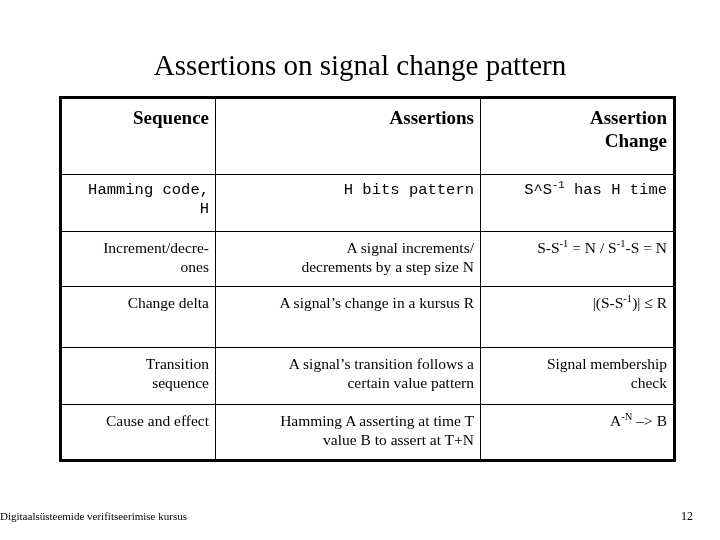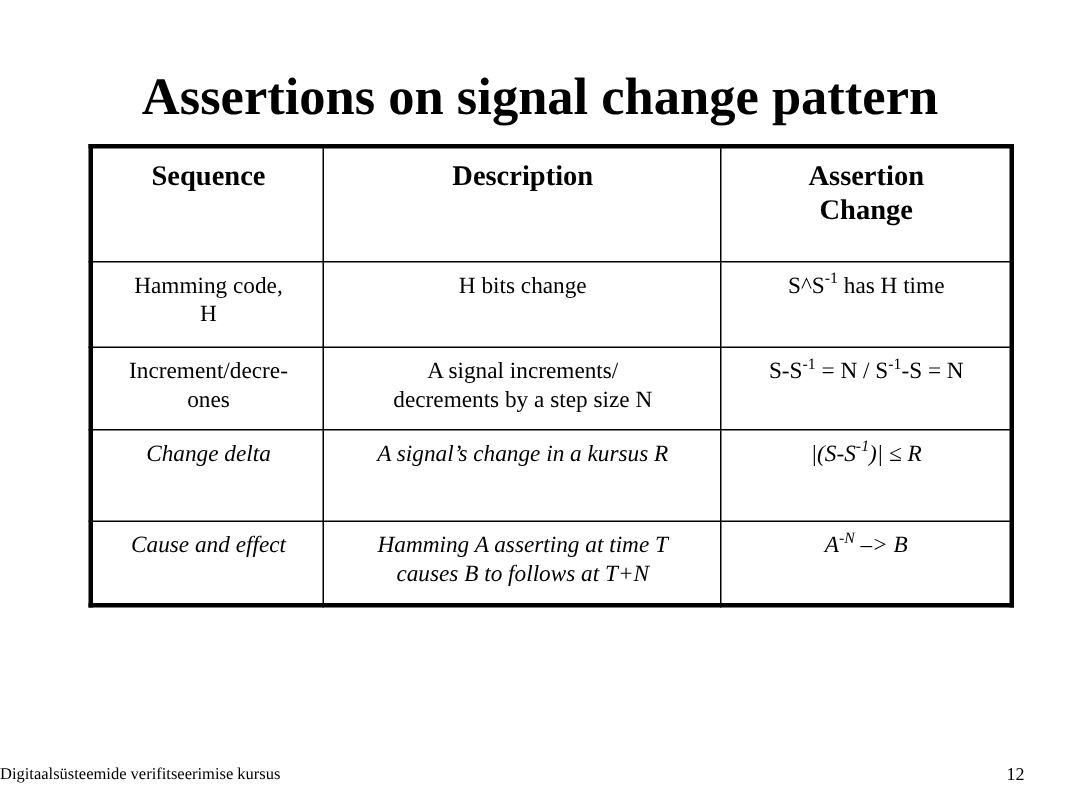--- a/index.html
+++ b/index.html
@@ -27,8 +27,8 @@
     top: 48px;
     width: 720px;
     text-align: center;
-    font-size: 35px;
-    font-weight: bold;
+    font-size: 29px;
+    font-weight: normal;
     letter-spacing: 0px;
     line-height: 34px;
     white-space: nowrap;

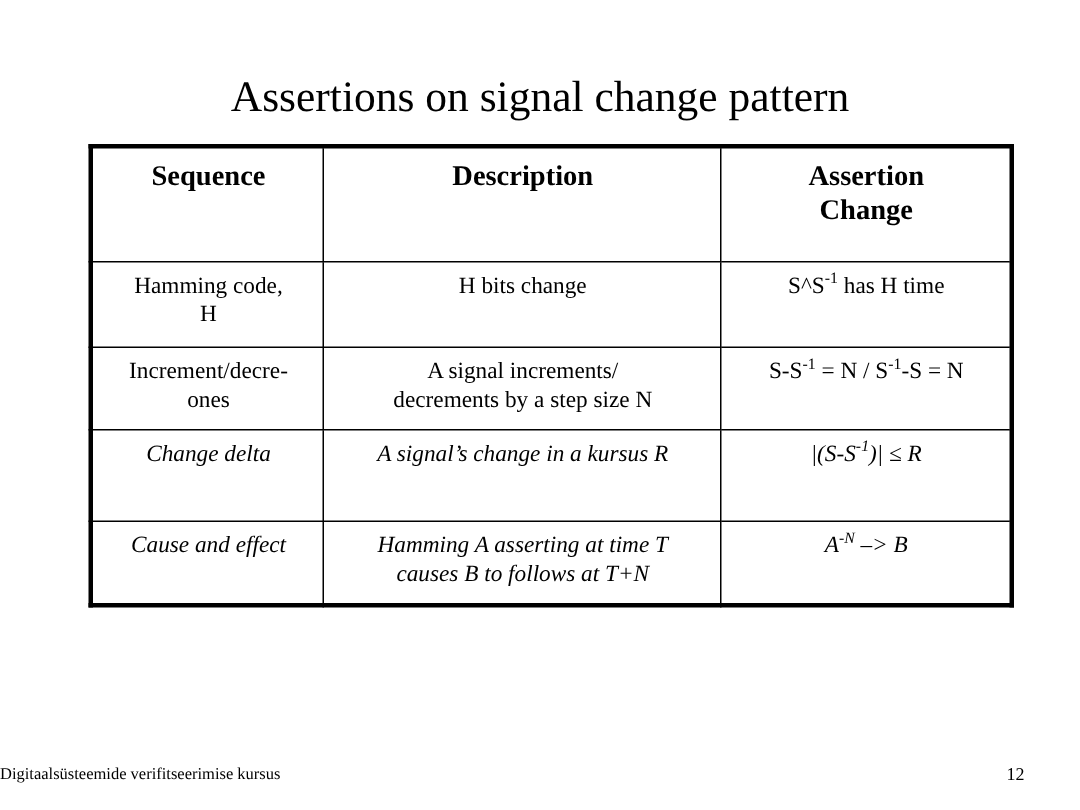--- a/index.html
+++ b/index.html
@@ -54,7 +54,7 @@
     border: 1.5px solid #000000;
     vertical-align: top;
     padding: 6px 6px 6px 7px;
-    text-align: center;
+    text-align: right;
     font-weight: normal;
     font-size: 15.5px;
     line-height: 19px;

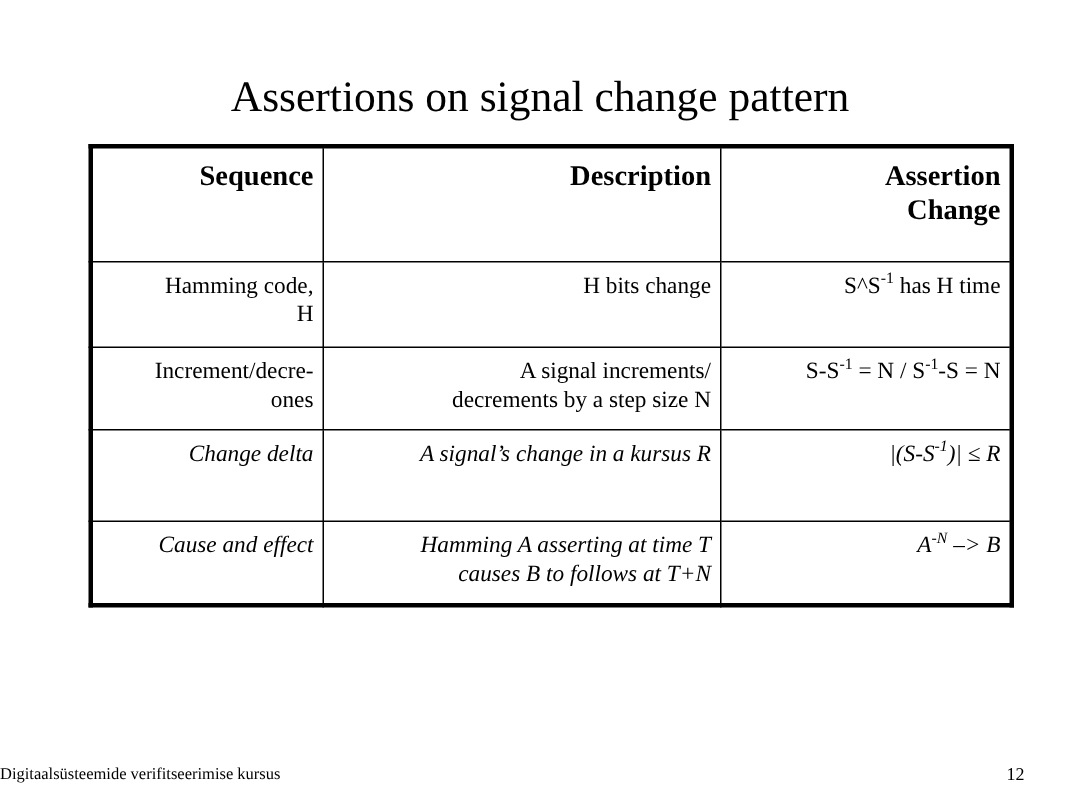--- a/index.html
+++ b/index.html
@@ -122,7 +122,7 @@
       <thead>
         <tr>
           <th>Sequence</th>
-          <th>Description</th>
+          <th>Assertions</th>
           <th><span>Assertion</span><br><span>Change</span></th>
         </tr>
       </thead>

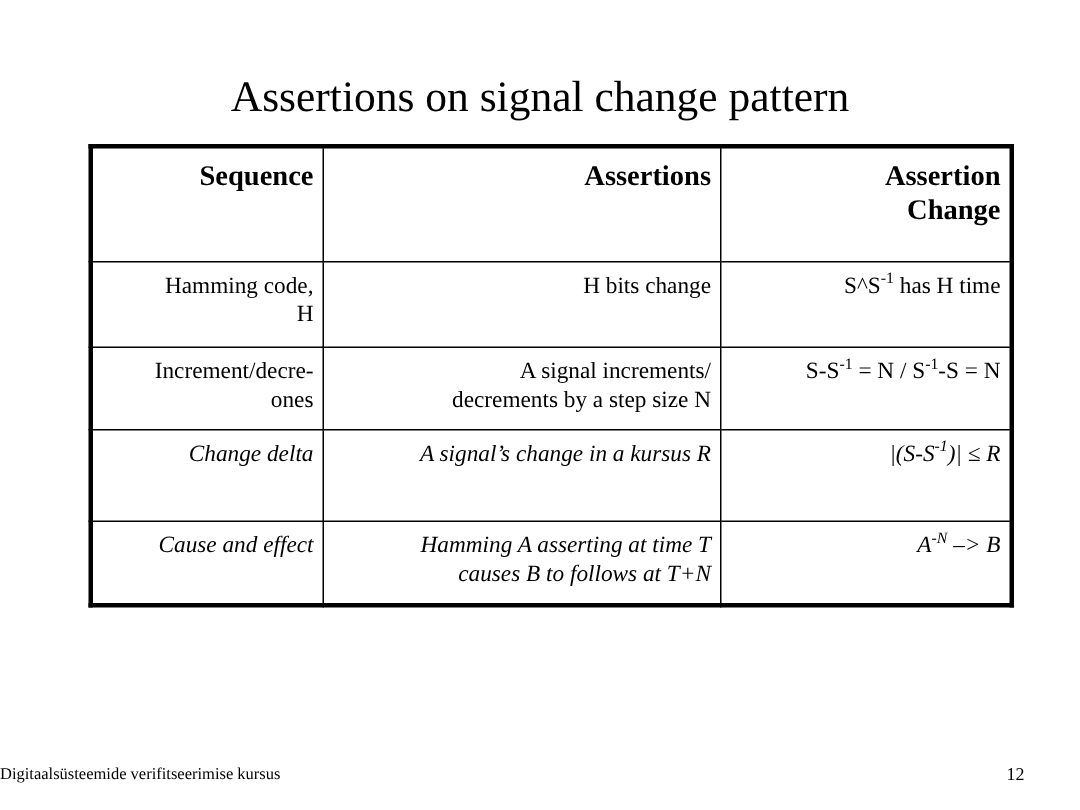--- a/index.html
+++ b/index.html
@@ -67,7 +67,7 @@
     height: 62px;
   }
   .row-h1 td { height: 36px; }
-  .row-h2 td { height: 44px; }
+  .row-h2 td { height: 44px; font-family: Liberation Mono, monospace; }
   .row-h3 td { height: 42px; }
   .row-h4 td { height: 48px; font-style: italic; }
   .row-h5 td { height: 44px; }

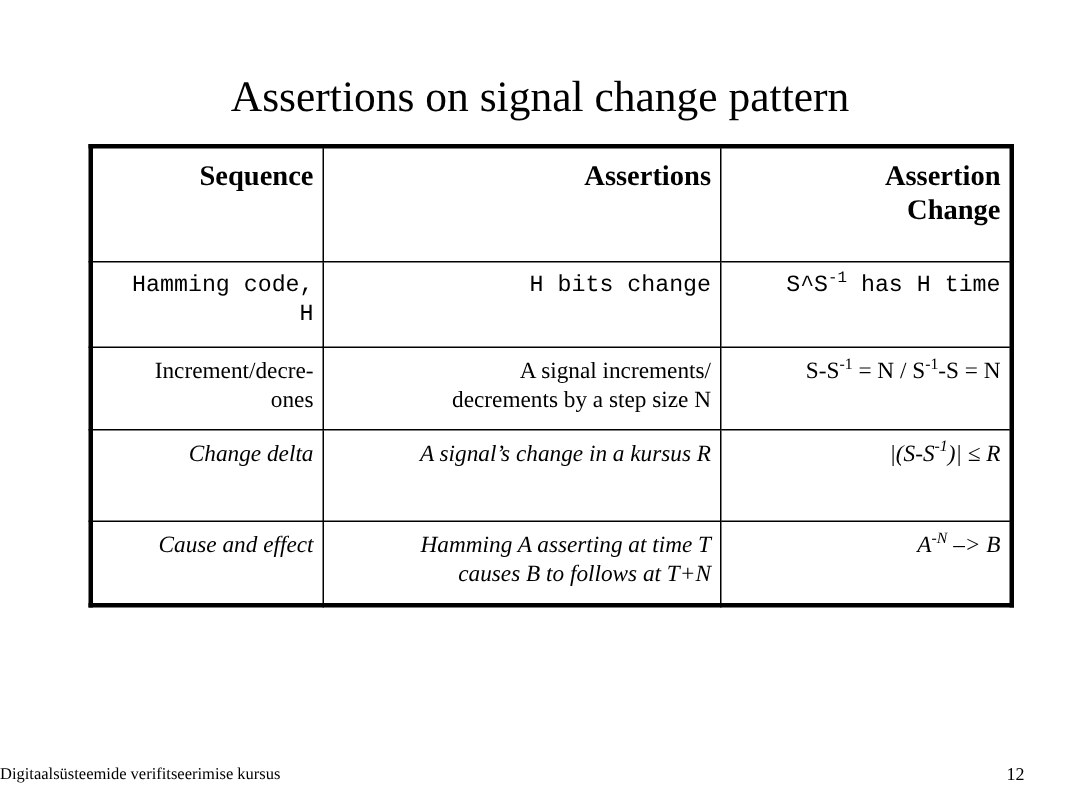--- a/index.html
+++ b/index.html
@@ -131,7 +131,7 @@
 
         <tr class="row-h2">
           <td><span>Hamming code,</span><br><span>H</span></td>
-          <td>H bits change</td>
+          <td>H bits pattern</td>
           <td><span class="nowrap"><span>S^S</span><sup>-1</sup><span> has H time</span></span></td>
         </tr>
 

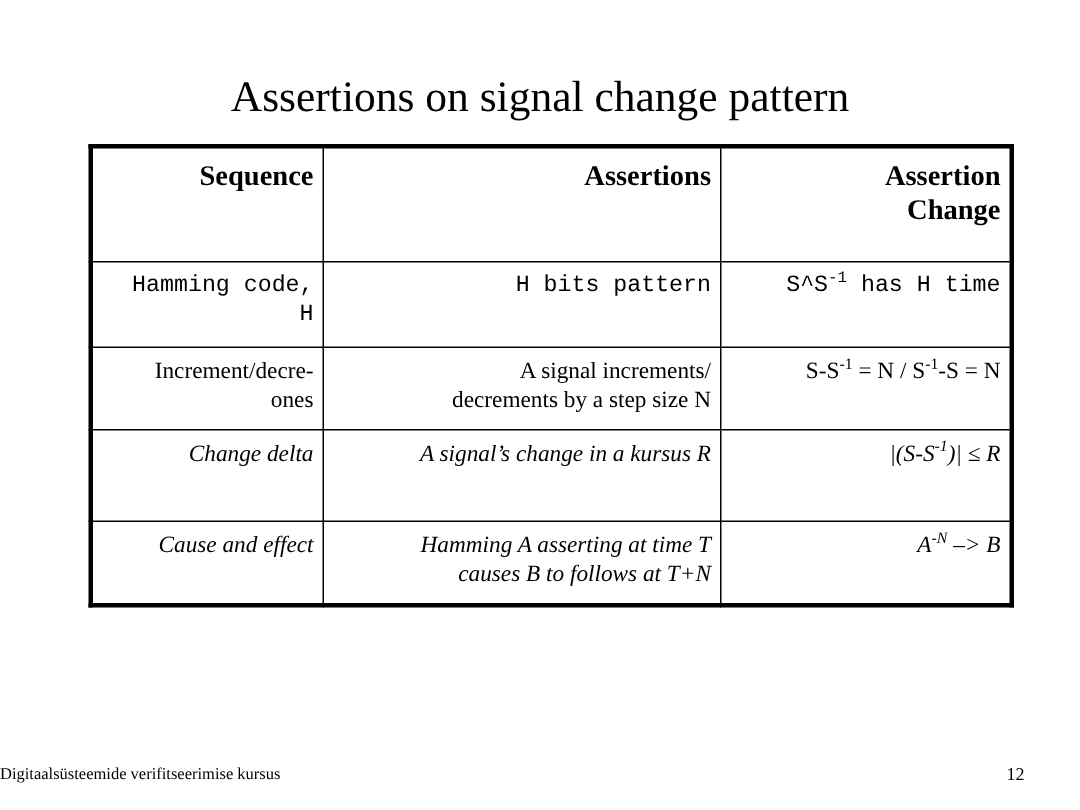--- a/index.html
+++ b/index.html
@@ -69,7 +69,7 @@
   .row-h1 td { height: 36px; }
   .row-h2 td { height: 44px; font-family: Liberation Mono, monospace; }
   .row-h3 td { height: 42px; }
-  .row-h4 td { height: 48px; font-style: italic; }
+  .row-h4 td { height: 48px; }
   .row-h5 td { height: 44px; }
   .row-h6 td { height: 42px; font-style: italic; }
 

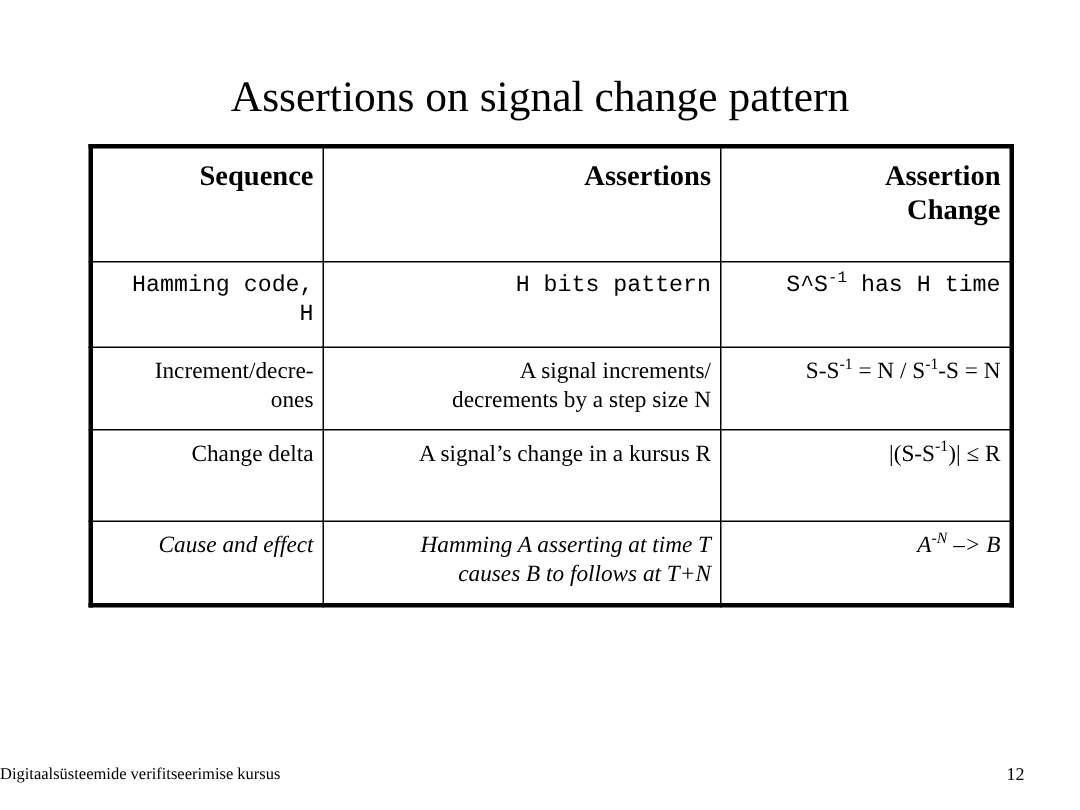--- a/index.html
+++ b/index.html
@@ -147,6 +147,11 @@
           <td><span class="nowrap"><span>|(S-S</span><sup>-1</sup><span>)|  ≤  R</span></span></td>
         </tr>
 
+        <tr class="row-h5">
+          <td><span>Transition</span><br><span>sequence</span></td>
+          <td><span>A signal’s transition follows a</span><br><span>certain value pattern</span></td>
+          <td><span>Signal membership</span><br><span>check</span></td>
+        </tr>
 
         <tr class="row-h6">
           <td>Cause and effect</td>

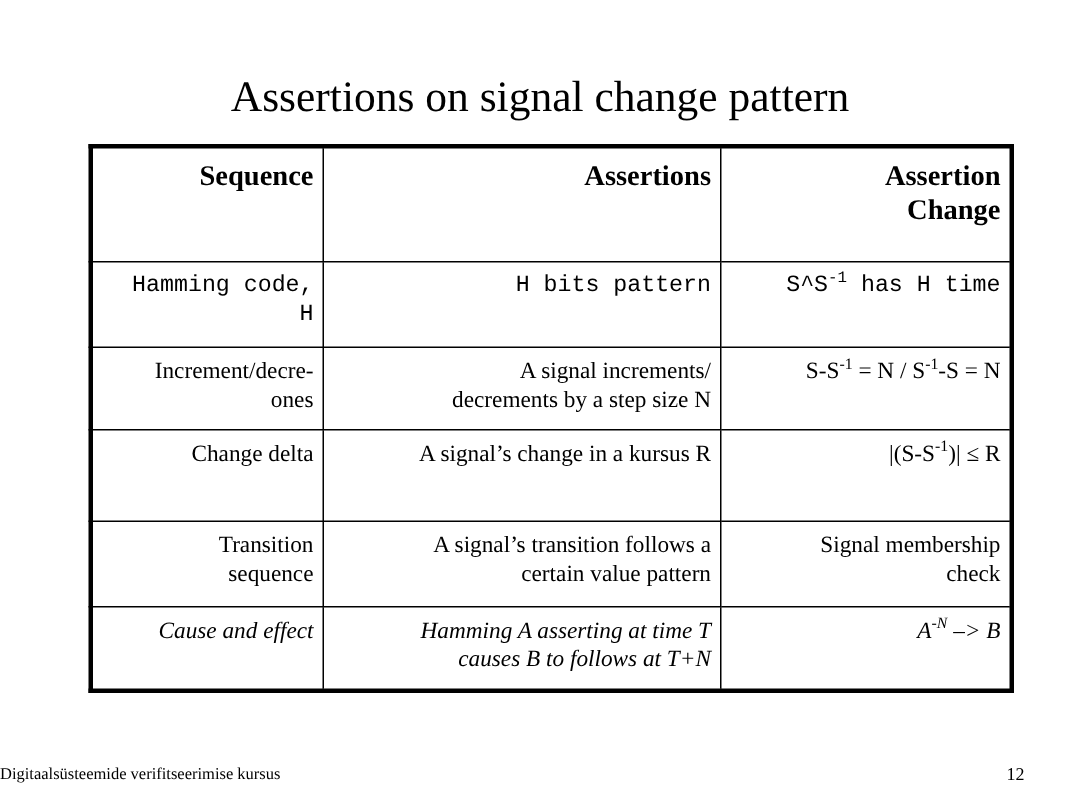--- a/index.html
+++ b/index.html
@@ -71,7 +71,7 @@
   .row-h3 td { height: 42px; }
   .row-h4 td { height: 48px; }
   .row-h5 td { height: 44px; }
-  .row-h6 td { height: 42px; font-style: italic; }
+  .row-h6 td { height: 42px; }
 
   sup {
     font-size: 0.68em;

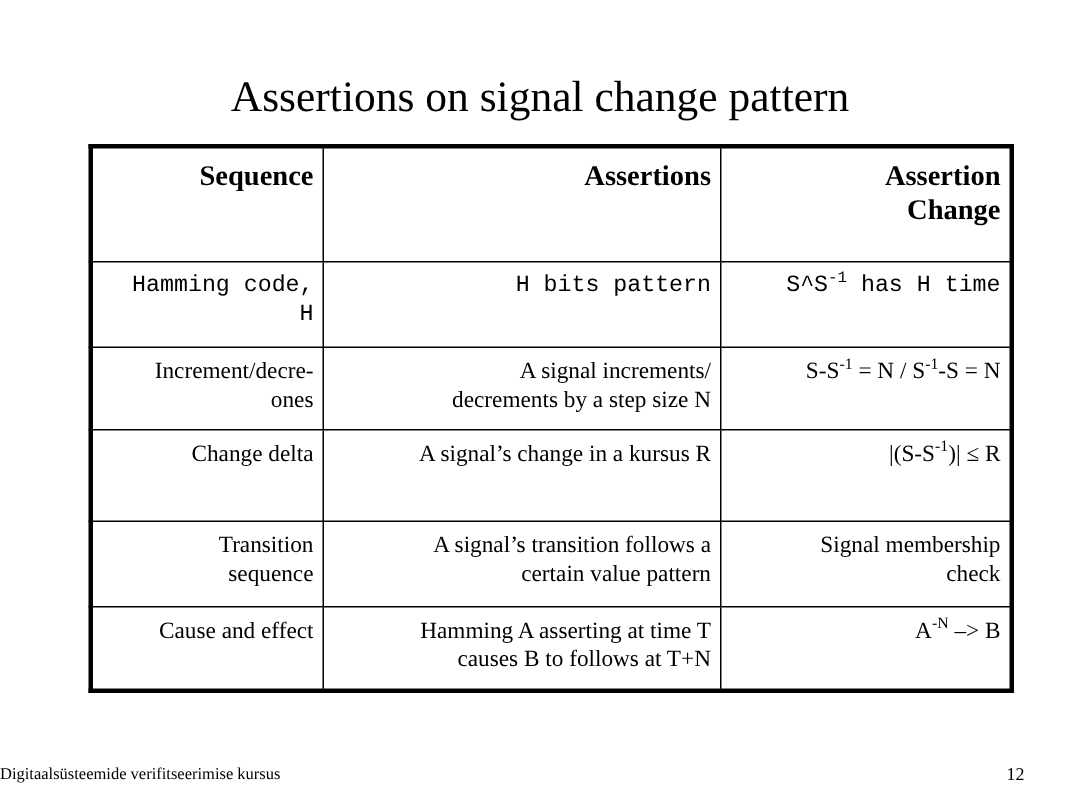--- a/index.html
+++ b/index.html
@@ -155,7 +155,7 @@
 
         <tr class="row-h6">
           <td>Cause and effect</td>
-          <td><span>Hamming A asserting at time T</span><br><span>causes B to follows at T+N</span></td>
+          <td><span>Hamming A asserting at time T</span><br><span>value B to assert at T+N</span></td>
           <td><span class="nowrap"><span>A</span><sup>-N</sup><span> –&gt; B</span></span></td>
         </tr>
 

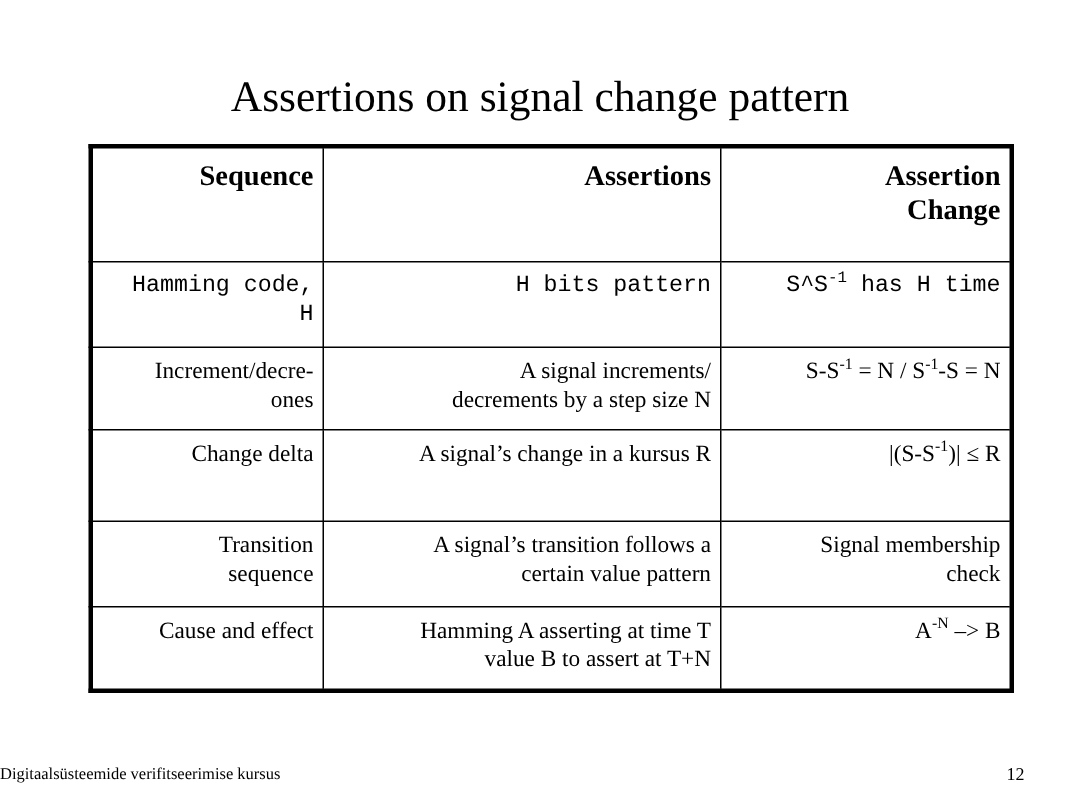--- a/index.html
+++ b/index.html
@@ -98,7 +98,7 @@
   }
   .footer-page {
     position: absolute;
-    right: 37px;
+    right: 27px;
     top: 0;
     font-size: 12px;
     line-height: 14px;

